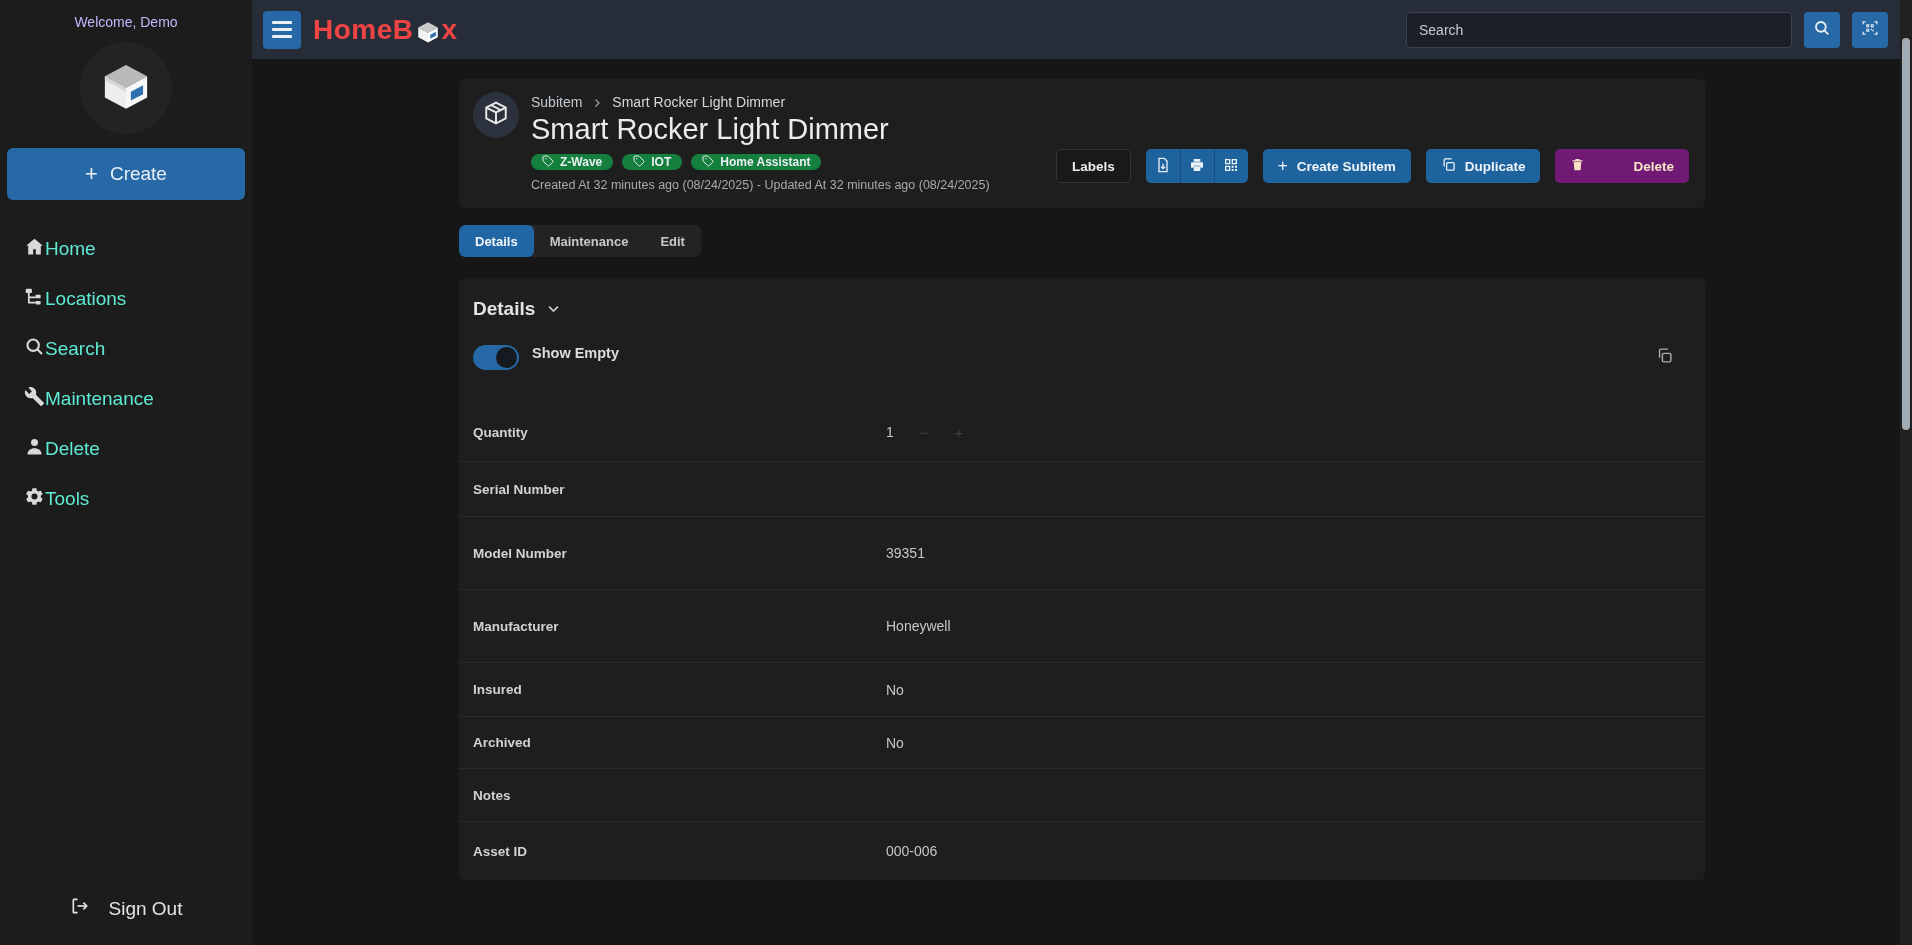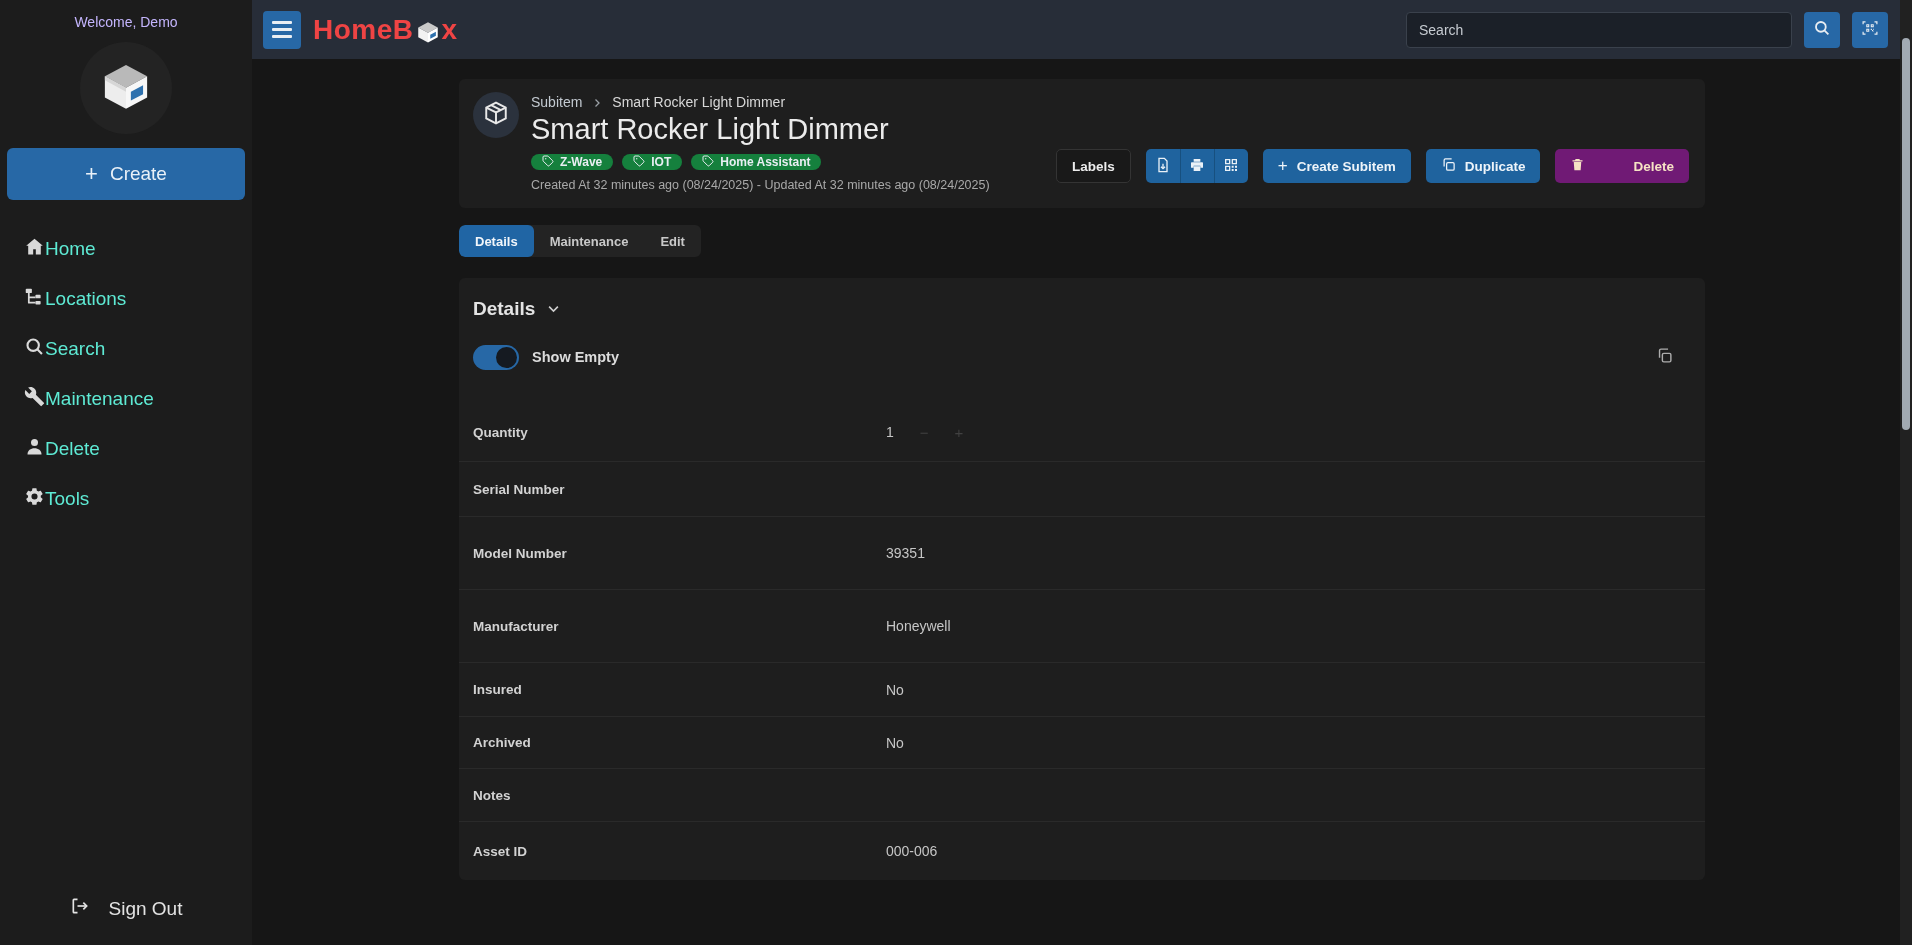--- a/index.html
+++ b/index.html
@@ -94,7 +94,7 @@
   .details-heading svg { width:15px; height:15px; color:#cfcfcf; margin-top:3px; }
   .toggle-row { margin-top:22px; padding:0 26px 0 14px; display:flex; align-items:center;
     justify-content:space-between; height:26px; }
-  .toggle-wrap { display:flex; align-items:center; gap:13px; cursor:pointer; }
+  .toggle-wrap { display:flex; gap:13px; cursor:pointer; }
   .toggle { width:46px; height:25px; border-radius:13px; background:#2768a6; position:relative; }
   .toggle .knob { position:absolute; top:2px; right:2px; width:21px; height:21px;
     border-radius:50%; background:#151a21; }

